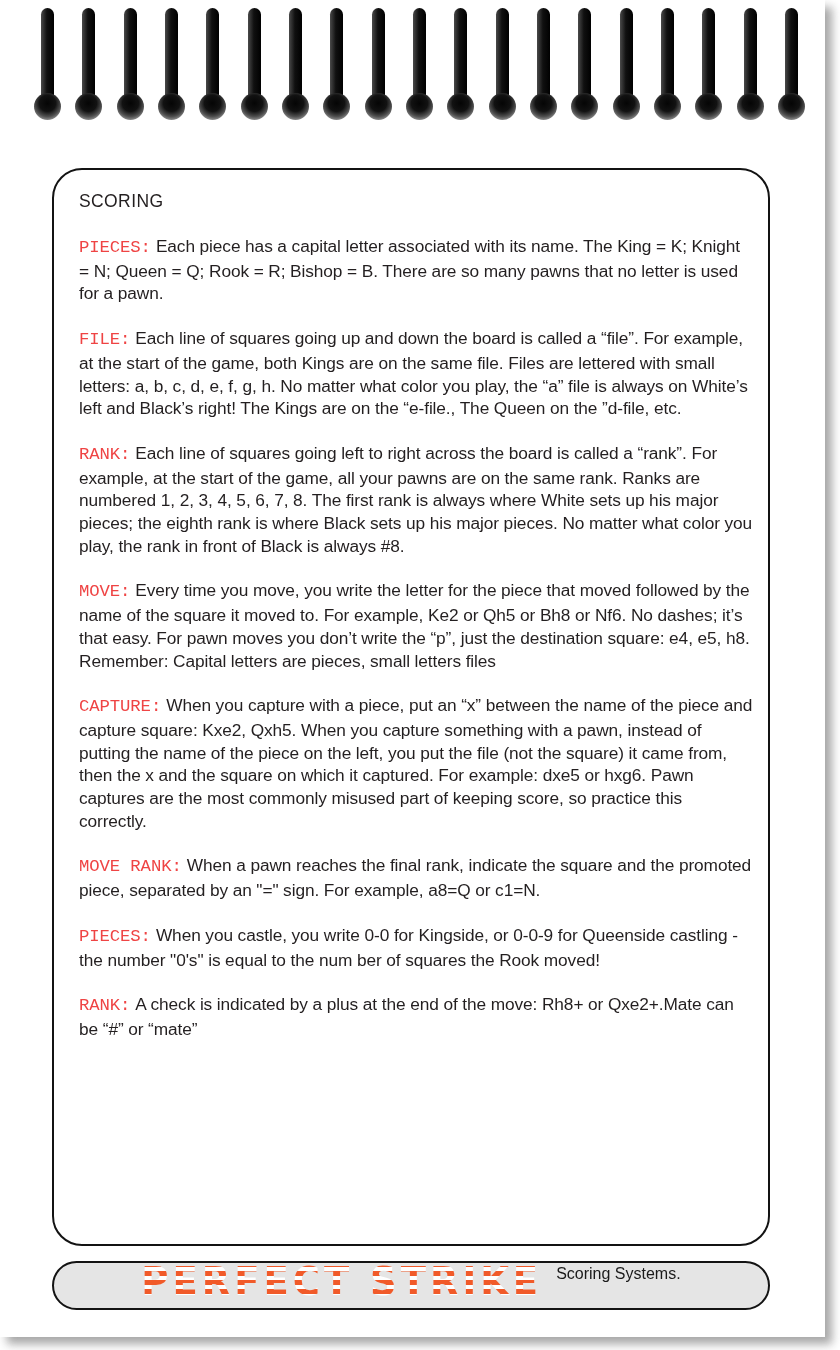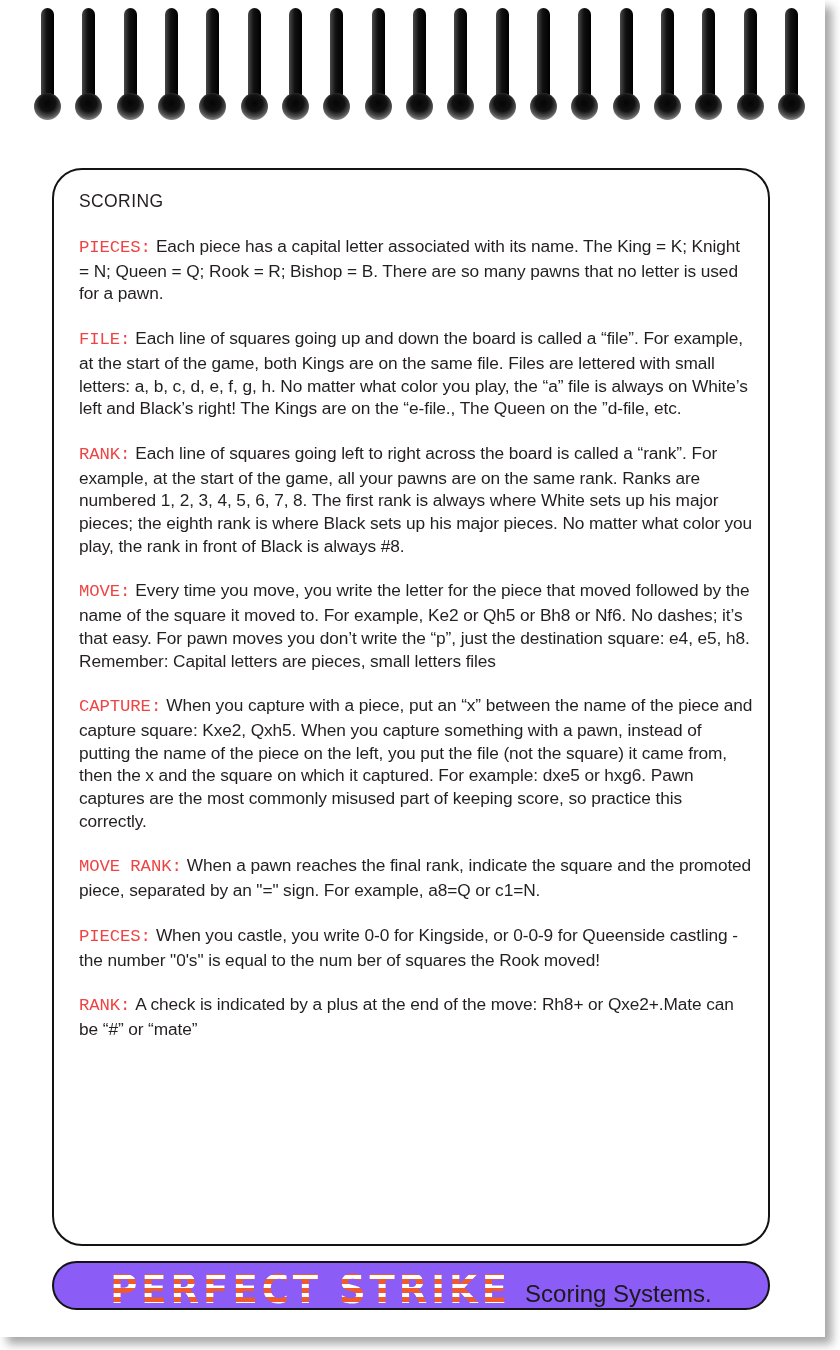--- a/index.html
+++ b/index.html
@@ -81,9 +81,9 @@
     box-sizing: border-box;
     border: 2.5px solid #131313;
     border-radius: 26px;
-    background: #8b5cf6;
+    background: #e5e5e5;
     display: flex;
-    align-items: flex-end;
+    align-items: flex-start;
     justify-content: center;
     gap: 14px;
   }

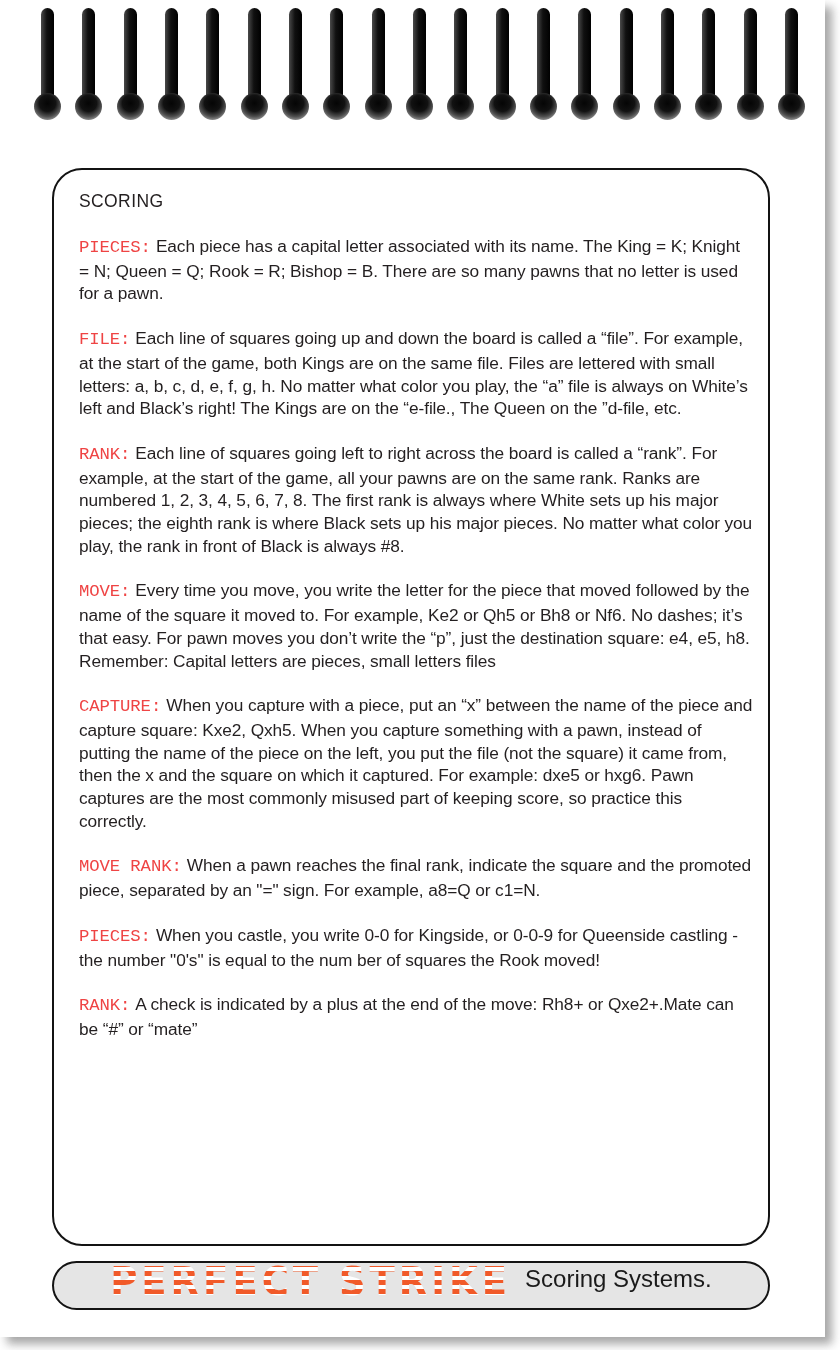--- a/index.html
+++ b/index.html
@@ -101,7 +101,7 @@
     white-space: nowrap;
   }
   .tagline {
-    font-size: 24px;
+    font-size: 16px;
     color: #1a1a1a;
     white-space: nowrap;
     padding-top: 2px;

